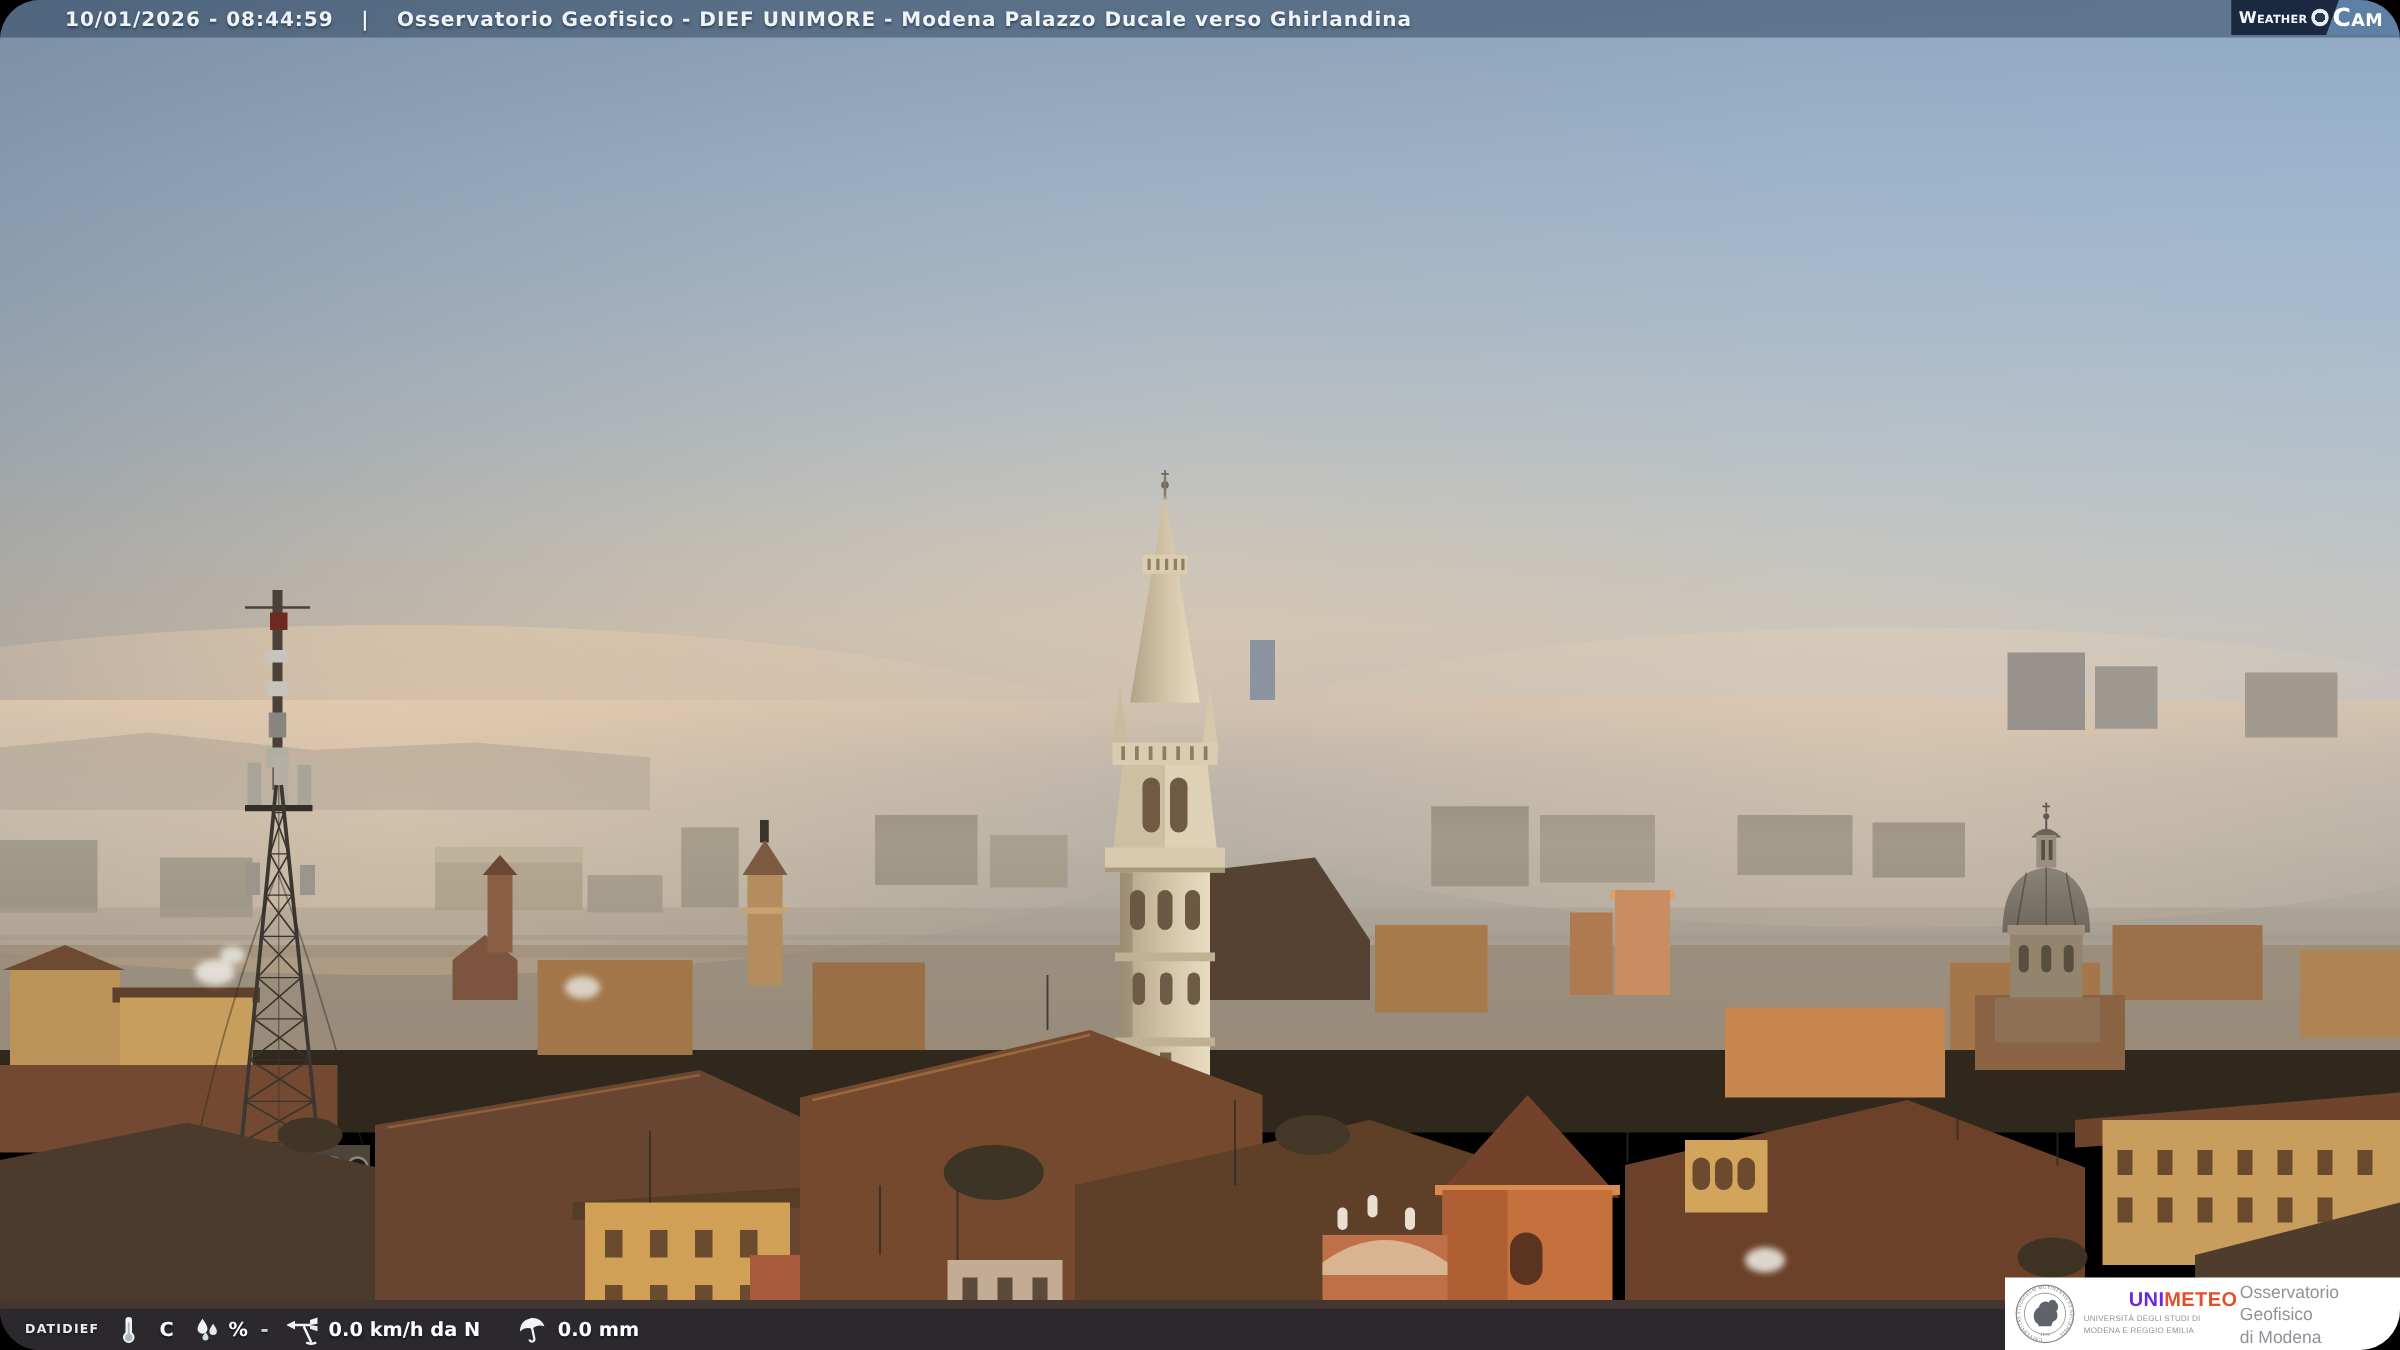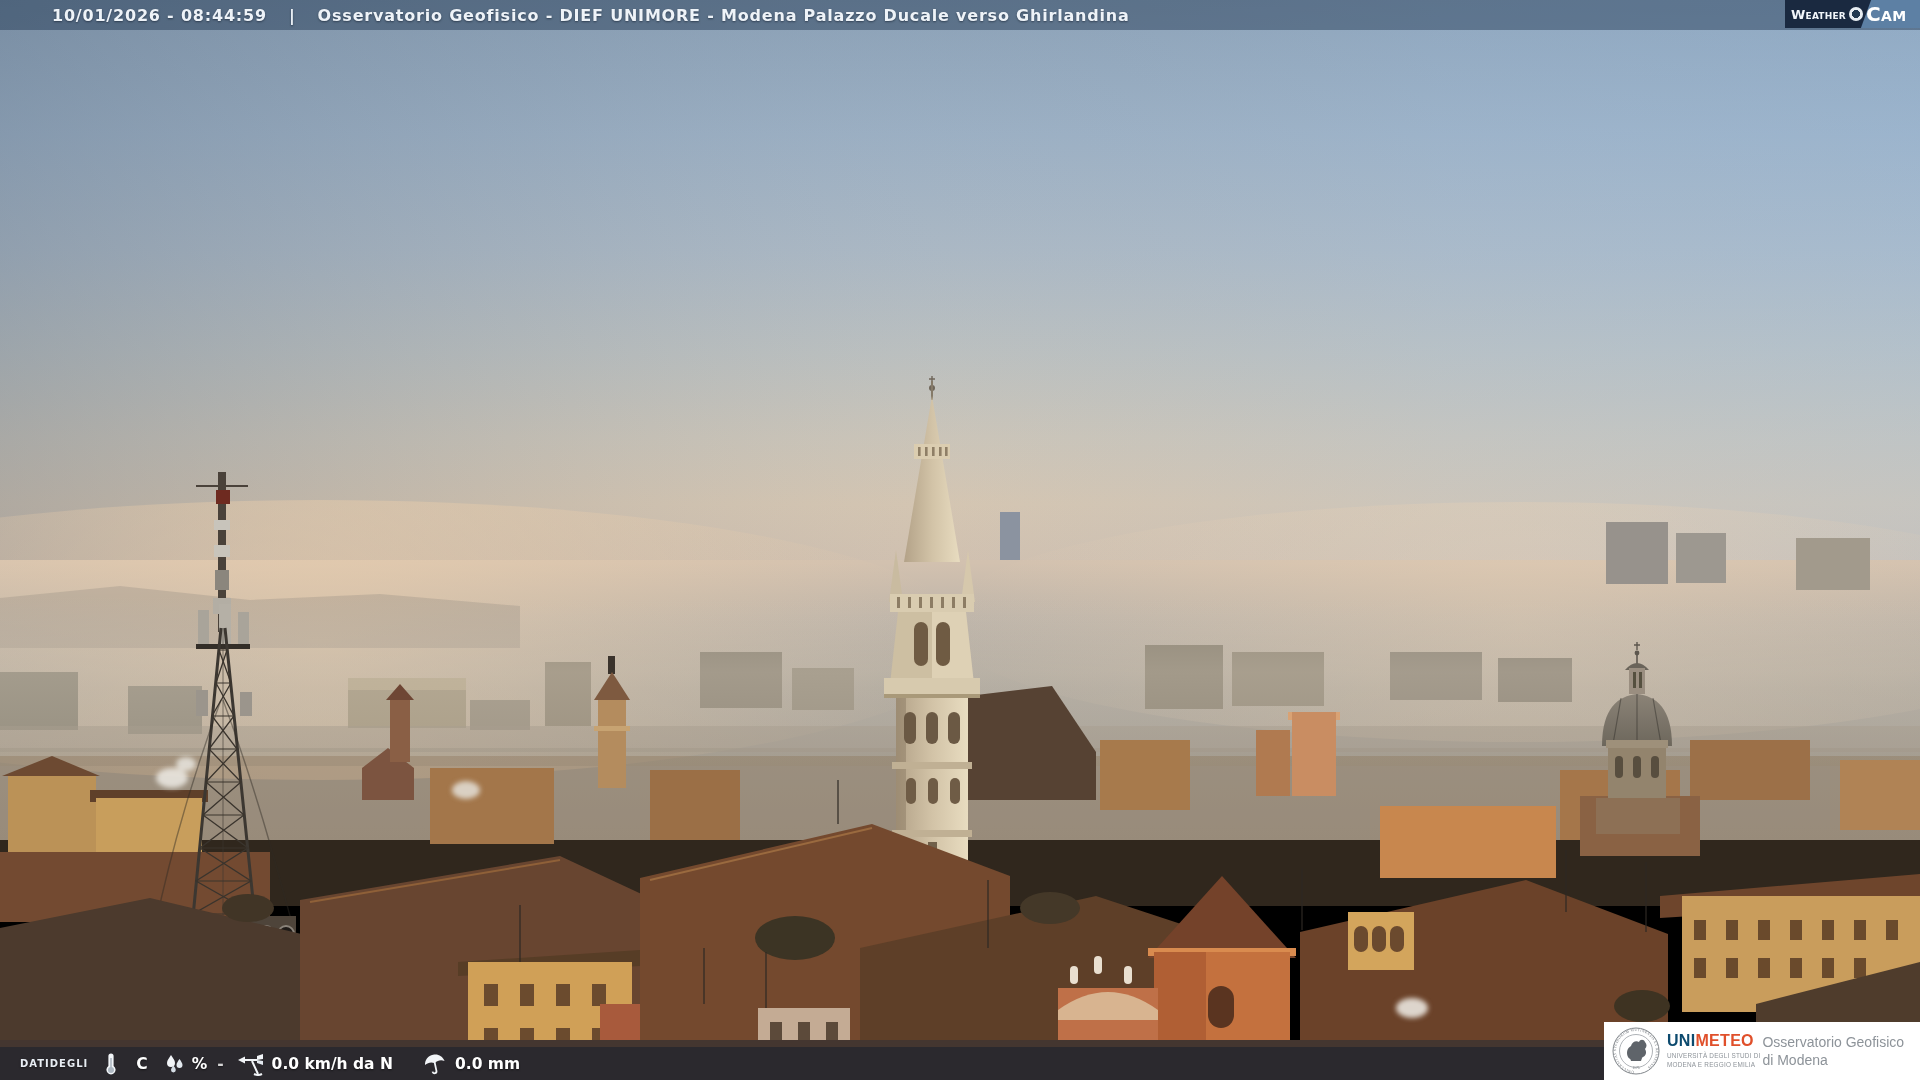--- a/index.html
+++ b/index.html
@@ -3,7 +3,7 @@
 <meta charset="utf-8">
 <style>
   html,body{margin:0;padding:0;background:#000;}
-  .stage{position:relative;width:1920px;height:1080px;overflow:hidden;font-family:"DejaVu Sans",sans-serif;}
+  .stage{position:relative;width:1920px;height:1080px;overflow:hidden;font-family:"DejaVu Sans",sans-serif;border-radius:32px;}
   .scene{position:absolute;inset:0;width:1920px;height:1080px;display:block;}
 
   

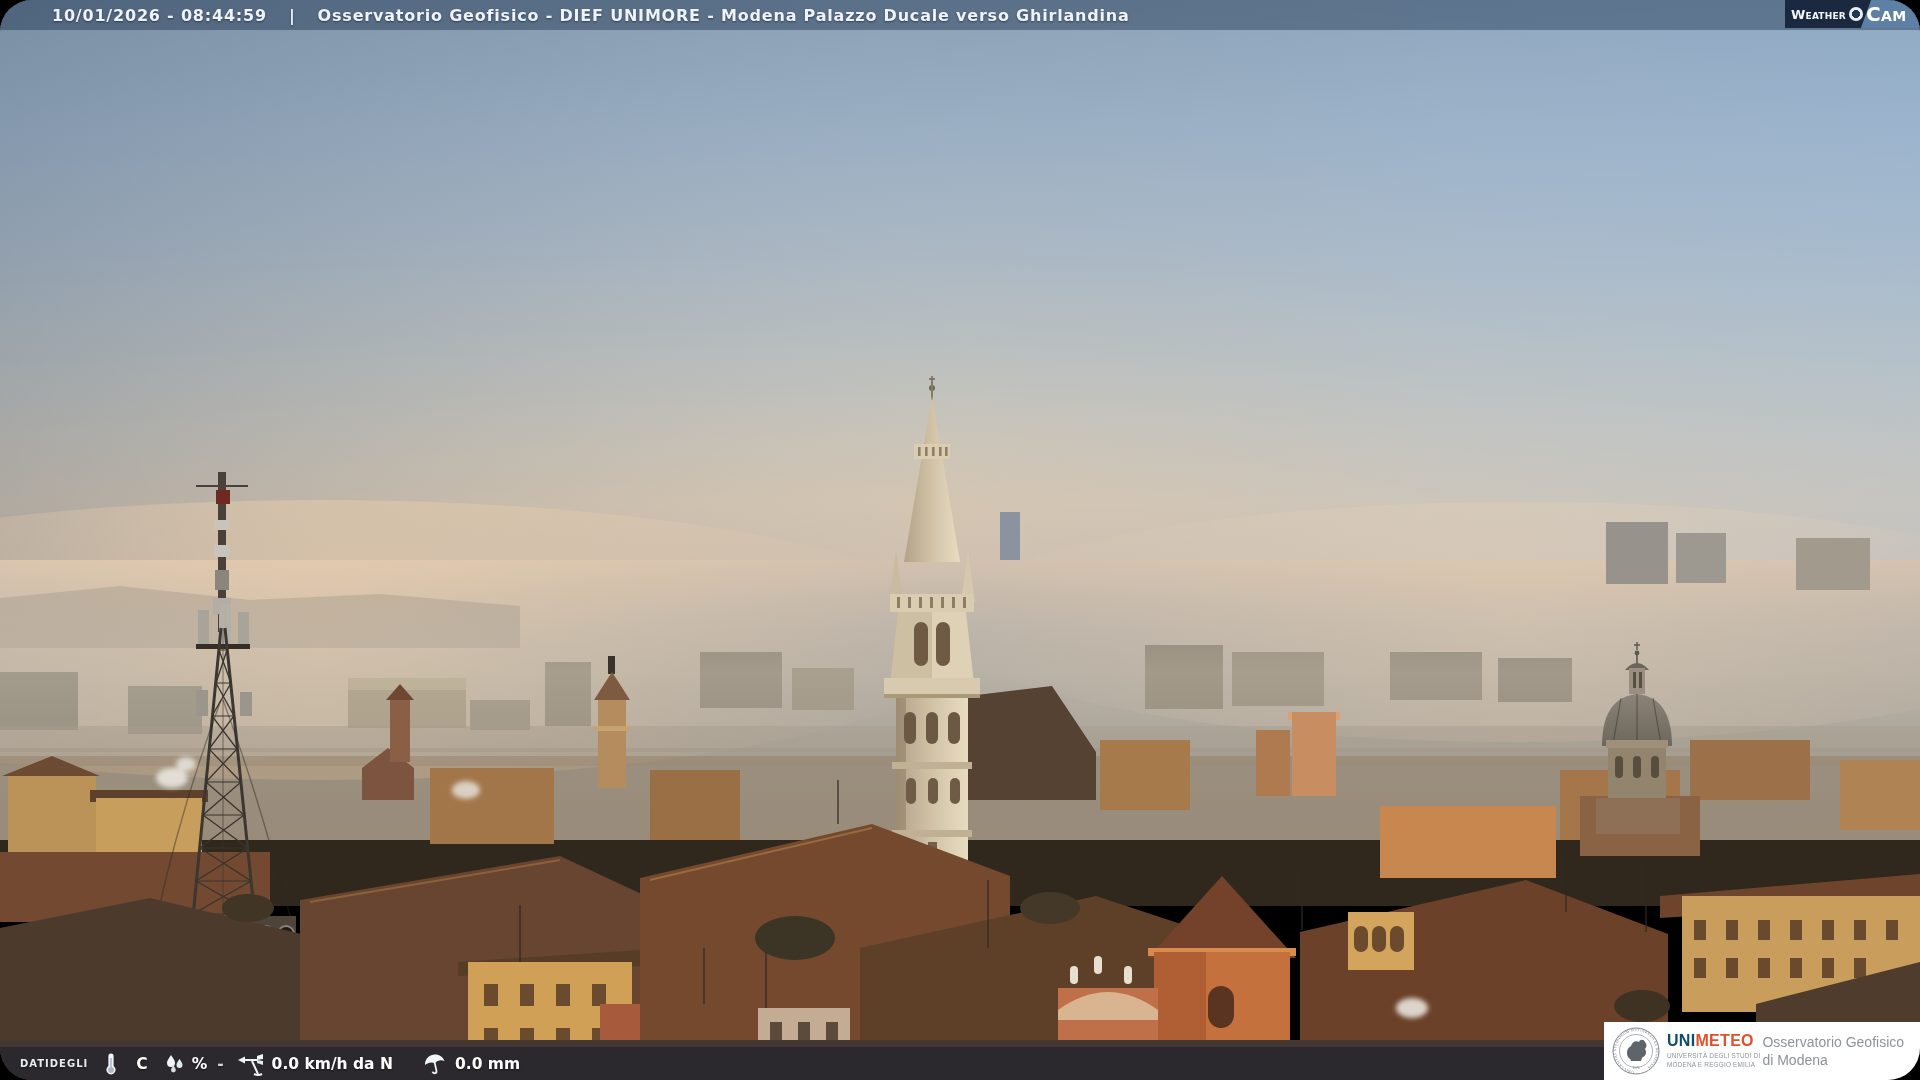--- a/index.html
+++ b/index.html
@@ -50,7 +50,7 @@
   .seal{width:48px;height:48px;flex:0 0 auto;}
   .uni-word{margin-left:7px;flex:0 0 auto;}
   .brand{font-size:16px;font-weight:bold;letter-spacing:.3px;line-height:1;}
-  .brand .uni{color:#0c4a6e;}
+  .brand .uni{color:#6d28d9;margin-left:36px;}
   .brand .more{color:#e0502b;}
   .sub{font-size:6.4px;color:#8d9399;letter-spacing:.2px;line-height:1.3;margin-top:3px;}
   .org{margin-left:2px;font-size:14px;color:#8d9399;line-height:1.3;}

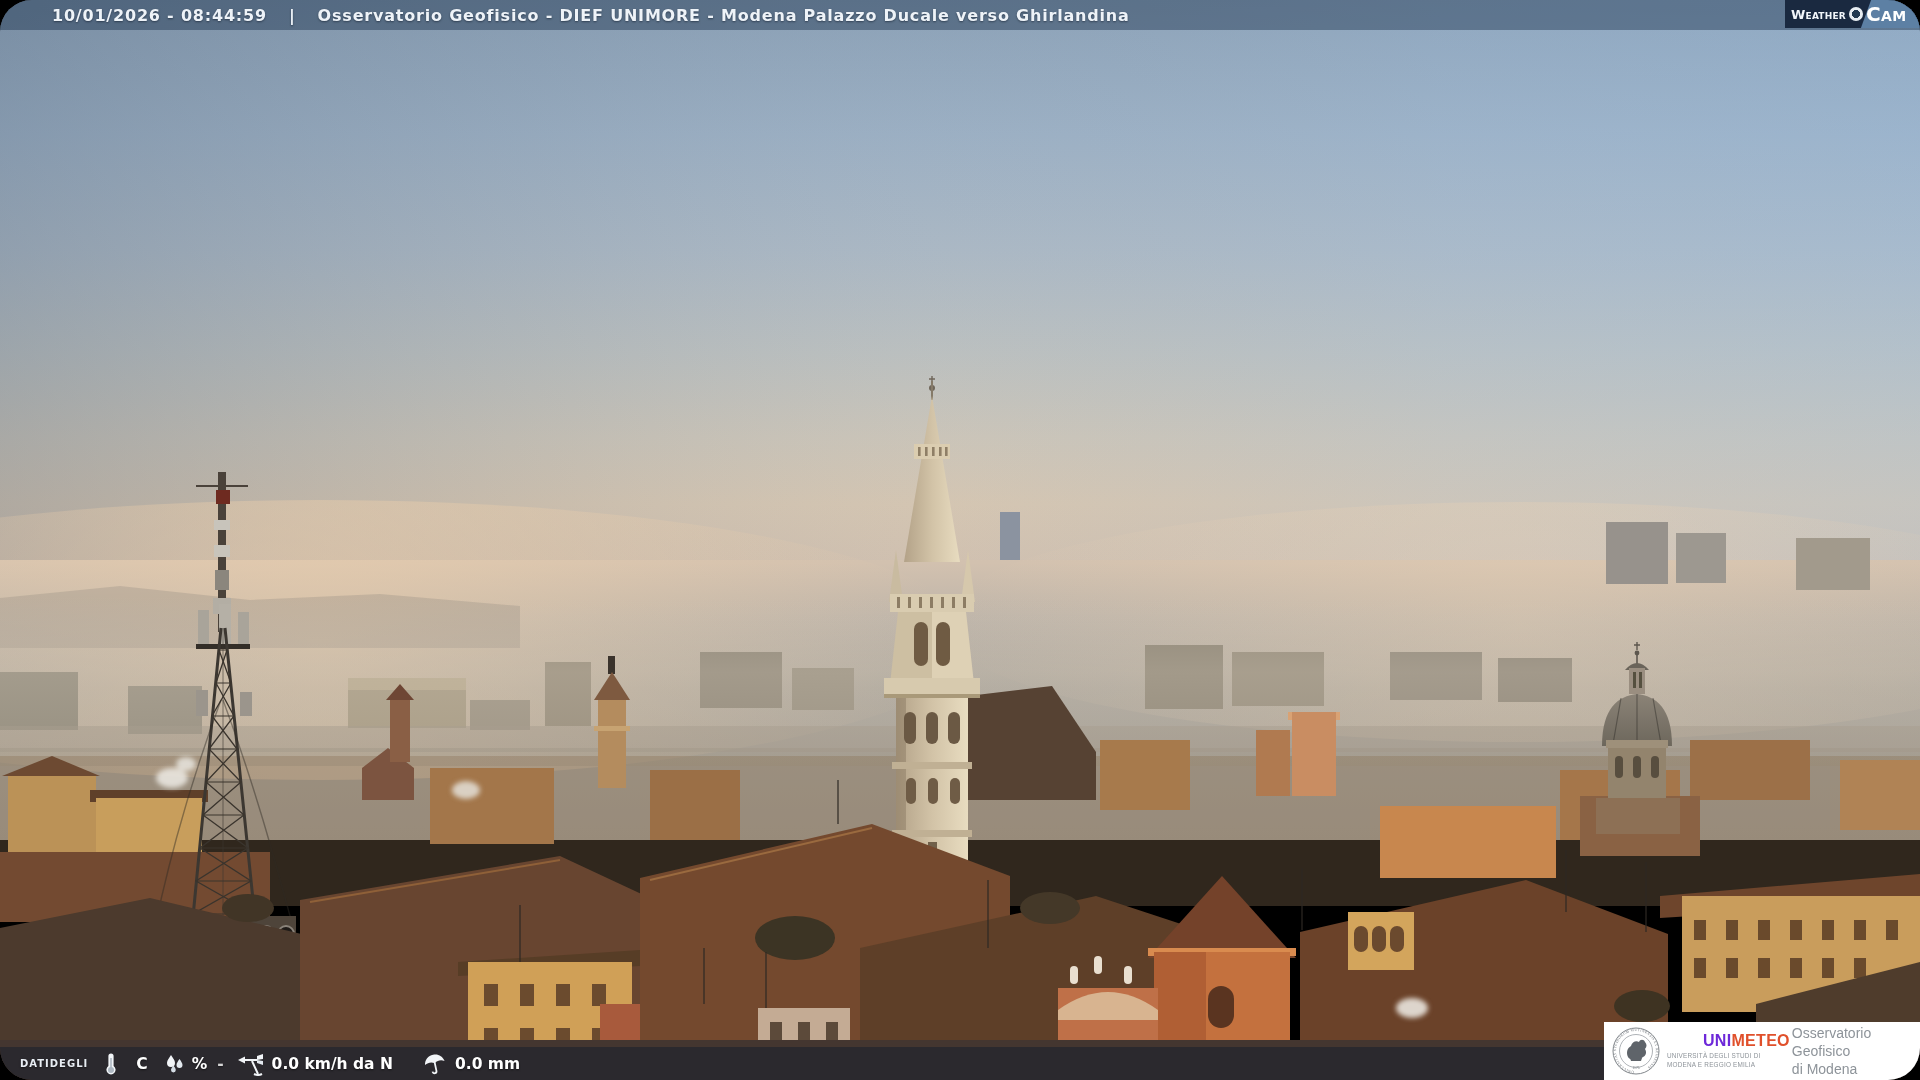--- a/index.html
+++ b/index.html
@@ -343,7 +343,7 @@
   <footer class="bottom-bar">
     <div class="dati">
       <span>DATI</span>
-      <span>DEGLI</span>
+      <span>DIEF</span>
     </div>
     <span class="w-icon i-thermo">
       <svg width="14" height="24" viewBox="0 0 14 24">

